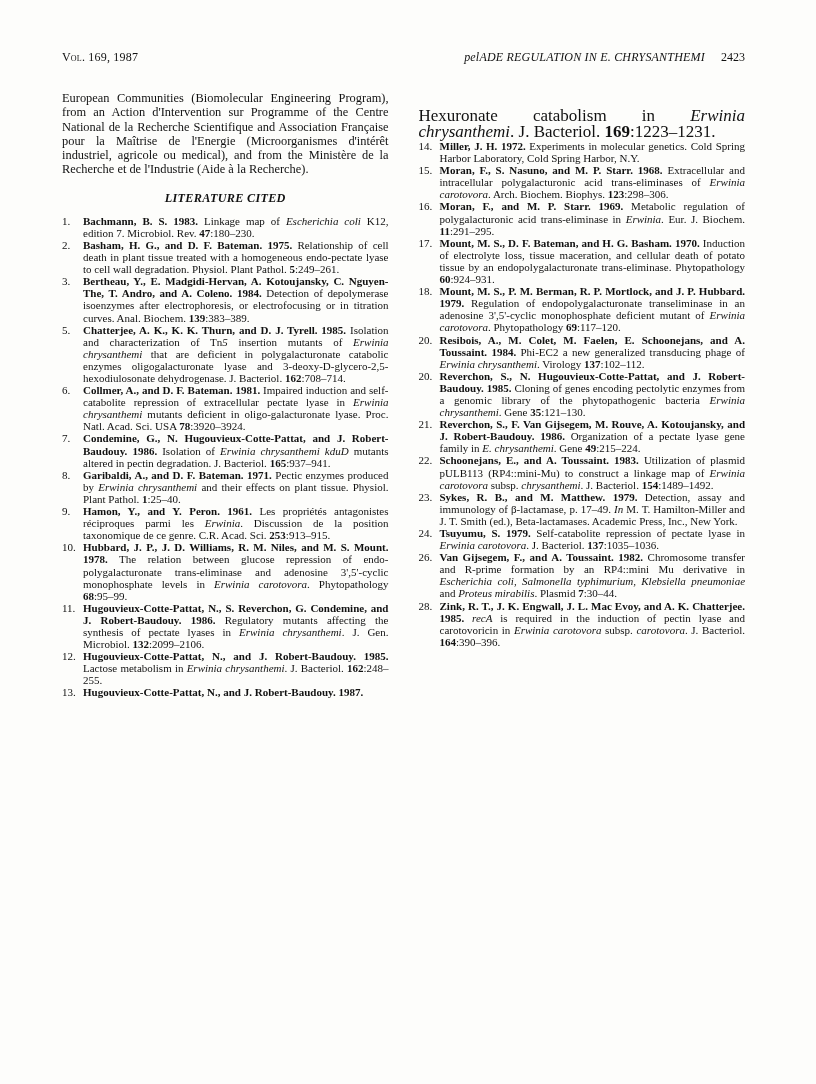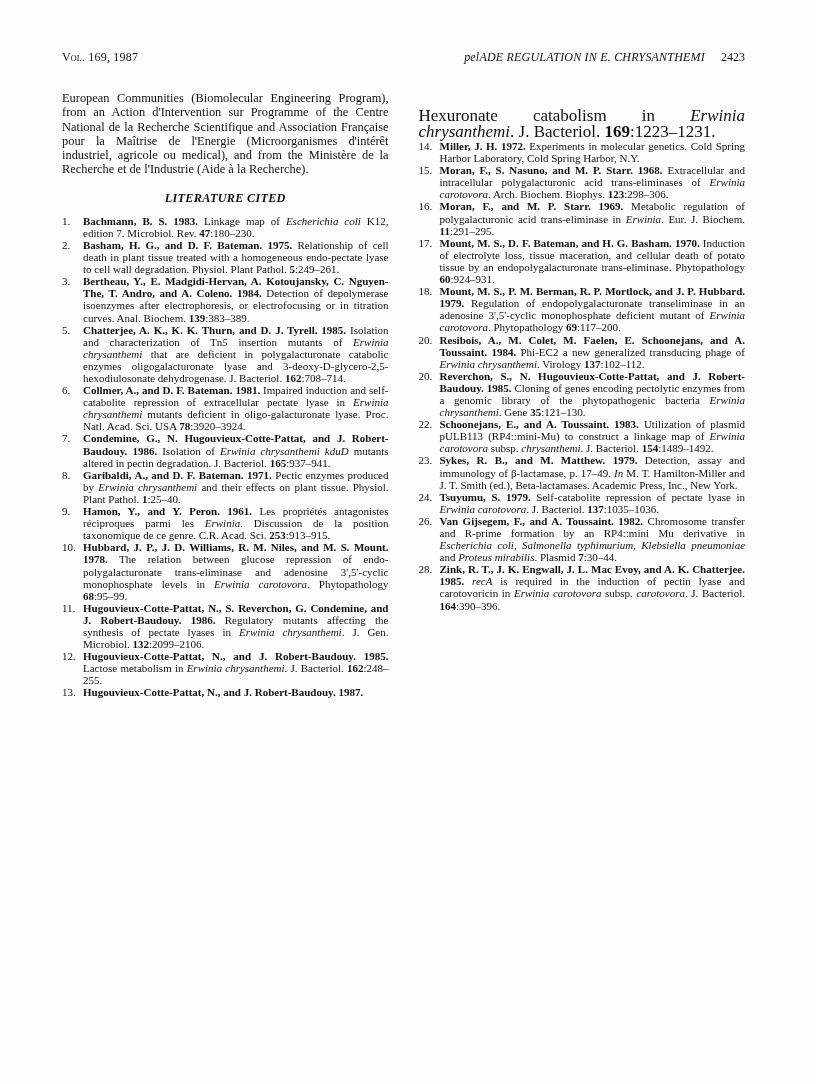--- a/index.html
+++ b/index.html
@@ -104,7 +104,7 @@
           <div class="ref"><span class="ref-num">15.</span><b>Moran, F., S. Nasuno, and M. P. Starr. 1968.</b><span> Extracellular and intracellular polygalacturonic acid trans-eliminases of </span><i>Erwinia carotovora</i><span>. Arch. Biochem. Biophys. </span><b>123</b><span>:298–306.</span></div>
           <div class="ref"><span class="ref-num">16.</span><b>Moran, F., and M. P. Starr. 1969.</b><span> Metabolic regulation of polygalacturonic acid trans-eliminase in </span><i>Erwinia</i><span>. Eur. J. Biochem. </span><b>11</b><span>:291–295.</span></div>
           <div class="ref"><span class="ref-num">17.</span><b>Mount, M. S., D. F. Bateman, and H. G. Basham. 1970.</b><span> Induction of electrolyte loss, tissue maceration, and cellular death of potato tissue by an endopolygalacturonate trans-eliminase. Phytopathology </span><b>60</b><span>:924–931.</span></div>
-          <div class="ref"><span class="ref-num">18.</span><b>Mount, M. S., P. M. Berman, R. P. Mortlock, and J. P. Hubbard. 1979.</b><span> Regulation of endopolygalacturonate transeliminase in an adenosine 3',5'-cyclic monophosphate deficient mutant of </span><i>Erwinia carotovora</i><span>. Phytopathology </span><b>69</b><span>:117–200.</span></div>
+          <div class="ref"><span class="ref-num">18.</span><b>Mount, M. S., P. M. Berman, R. P. Mortlock, and J. P. Hubbard. 1979.</b><span> Regulation of endopolygalacturonate transeliminase in an adenosine 3',5'-cyclic monophosphate deficient mutant of </span><i>Erwinia carotovora</i><span>. Phytopathology </span><b>69</b><span>:117–120.</span></div>
           <div class="ref"><span class="ref-num">20.</span><b>Resibois, A., M. Colet, M. Faelen, E. Schoonejans, and A. Toussaint. 1984.</b><span> Phi-EC2 a new generalized transducing phage of </span><i>Erwinia chrysanthemi</i><span>. Virology </span><b>137</b><span>:102–112.</span></div>
           <div class="ref"><span class="ref-num">20.</span><b>Reverchon, S., N. Hugouvieux-Cotte-Pattat, and J. Robert-Baudouy. 1985.</b><span> Cloning of genes encoding pectolytic enzymes from a genomic library of the phytopathogenic bacteria </span><i>Erwinia chrysanthemi</i><span>. Gene </span><b>35</b><span>:121–130.</span></div>
           <div class="ref"><span class="ref-num">22.</span><b>Schoonejans, E., and A. Toussaint. 1983.</b><span> Utilization of plasmid pULB113 (RP4::mini-Mu) to construct a linkage map of </span><i>Erwinia carotovora</i><span> subsp. </span><i>chrysanthemi</i><span>. J. Bacteriol. </span><b>154</b><span>:1489–1492.</span></div>

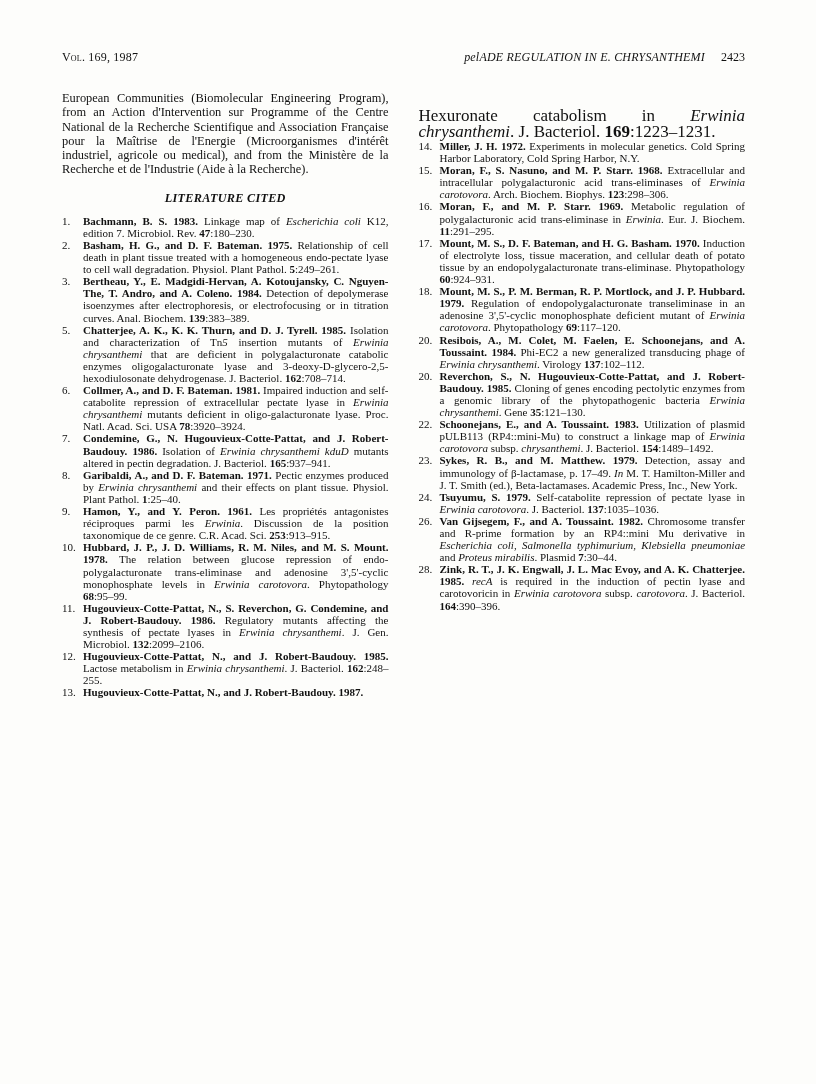--- a/index.html
+++ b/index.html
@@ -107,6 +107,7 @@
           <div class="ref"><span class="ref-num">18.</span><b>Mount, M. S., P. M. Berman, R. P. Mortlock, and J. P. Hubbard. 1979.</b><span> Regulation of endopolygalacturonate transeliminase in an adenosine 3',5'-cyclic monophosphate deficient mutant of </span><i>Erwinia carotovora</i><span>. Phytopathology </span><b>69</b><span>:117–120.</span></div>
           <div class="ref"><span class="ref-num">20.</span><b>Resibois, A., M. Colet, M. Faelen, E. Schoonejans, and A. Toussaint. 1984.</b><span> Phi-EC2 a new generalized transducing phage of </span><i>Erwinia chrysanthemi</i><span>. Virology </span><b>137</b><span>:102–112.</span></div>
           <div class="ref"><span class="ref-num">20.</span><b>Reverchon, S., N. Hugouvieux-Cotte-Pattat, and J. Robert-Baudouy. 1985.</b><span> Cloning of genes encoding pectolytic enzymes from a genomic library of the phytopathogenic bacteria </span><i>Erwinia chrysanthemi</i><span>. Gene </span><b>35</b><span>:121–130.</span></div>
+          <div class="ref"><span class="ref-num">21.</span><b>Reverchon, S., F. Van Gijsegem, M. Rouve, A. Kotoujansky, and J. Robert-Baudouy. 1986.</b><span> Organization of a pectate lyase gene family in </span><i>E. chrysanthemi</i><span>. Gene </span><b>49</b><span>:215–224.</span></div>
           <div class="ref"><span class="ref-num">22.</span><b>Schoonejans, E., and A. Toussaint. 1983.</b><span> Utilization of plasmid pULB113 (RP4::mini-Mu) to construct a linkage map of </span><i>Erwinia carotovora</i><span> subsp. </span><i>chrysanthemi</i><span>. J. Bacteriol. </span><b>154</b><span>:1489–1492.</span></div>
           <div class="ref"><span class="ref-num">23.</span><b>Sykes, R. B., and M. Matthew. 1979.</b><span> Detection, assay and immunology of β-lactamase, p. 17–49. </span><i>In</i><span> M. T. Hamilton-Miller and J. T. Smith (ed.), Beta-lactamases. Academic Press, Inc., New York.</span></div>
           <div class="ref"><span class="ref-num">24.</span><b>Tsuyumu, S. 1979.</b><span> Self-catabolite repression of pectate lyase in </span><i>Erwinia carotovora</i><span>. J. Bacteriol. </span><b>137</b><span>:1035–1036.</span></div>

